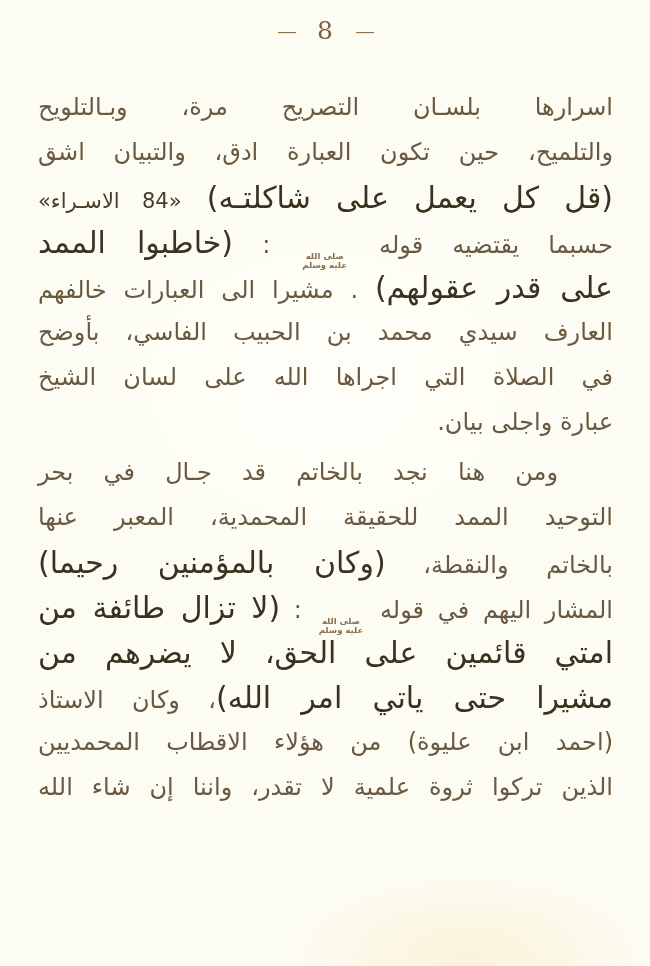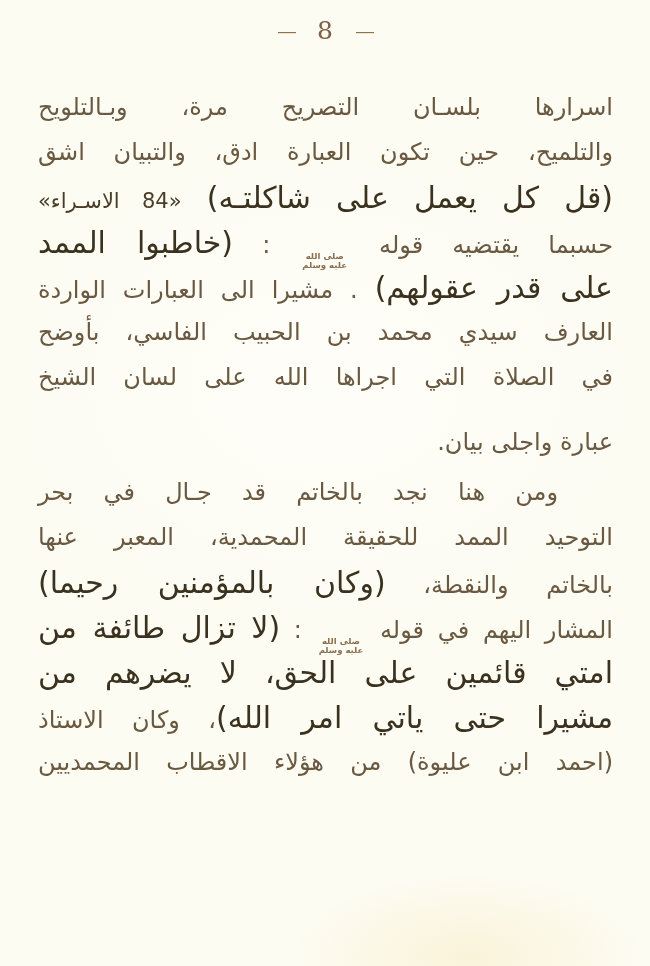--- a/index.html
+++ b/index.html
@@ -107,7 +107,7 @@
           <span>عليه وسلم</span>
         </span><span class="reg"> : </span><span class="bold">(خاطبوا الممد</span></p>
 
-    <p class="line"><span class="bold">على قدر عقولهم)</span><span class="reg"> . مشيرا الى العبارات الواردة</span></p>
+    <p class="line"><span class="bold">على قدر عقولهم)</span><span class="reg"> . مشيرا الى العبارات خالفهم</span></p>
 
     <p class="line"><span class="reg">العارف سيدي محمد بن الحبيب الفاسي، بأوضح</span></p>
 

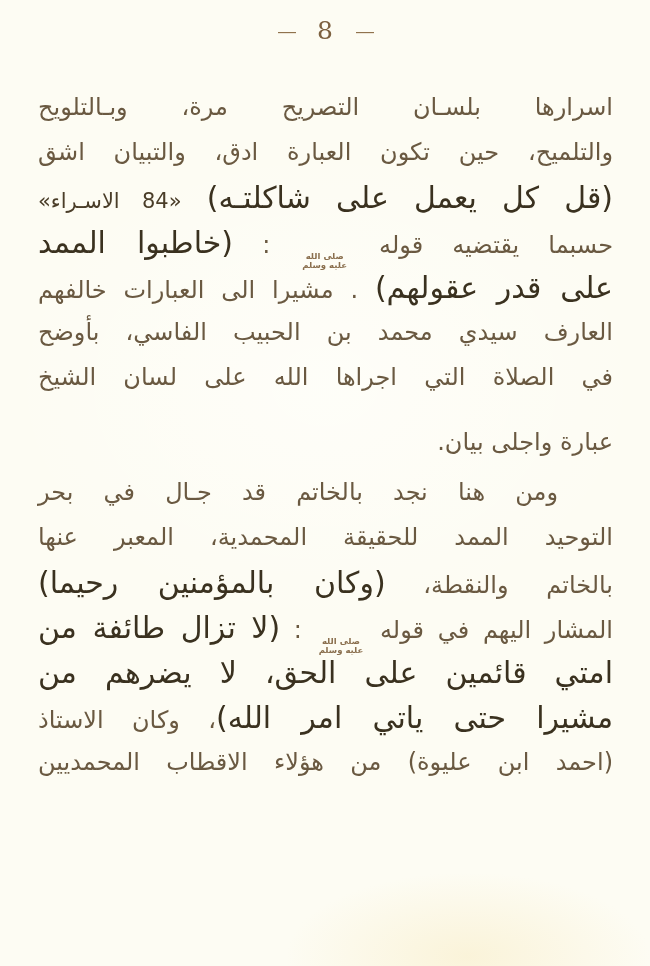--- a/index.html
+++ b/index.html
@@ -49,7 +49,6 @@
   .line.end{
     text-align:center;
     text-align-last:right;
-    margin-top:20px;
   }
   .line.indent{
     padding-right:55px;

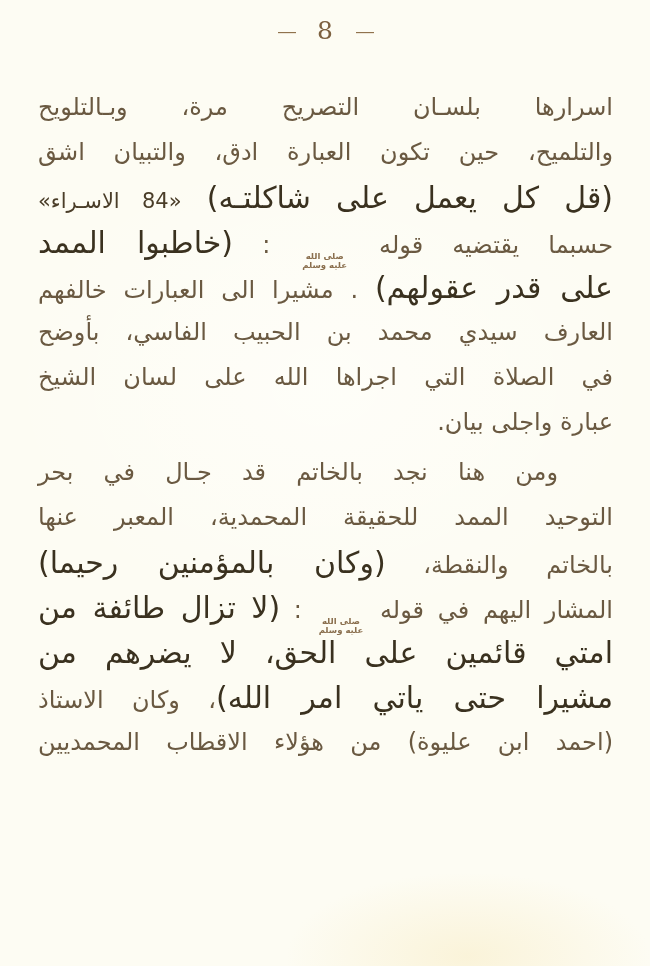--- a/index.html
+++ b/index.html
@@ -132,6 +132,7 @@
 
     <p class="line"><span class="reg">(احمد ابن عليوة) من هؤلاء الاقطاب المحمديين</span></p>
 
+    <p class="line"><span class="reg">الذين تركوا ثروة علمية لا تقدر، واننا إن شاء الله</span></p>
 
   </div>
 </div>

